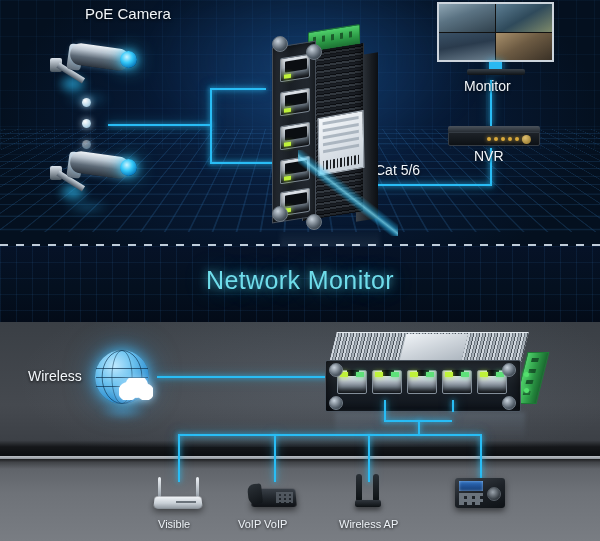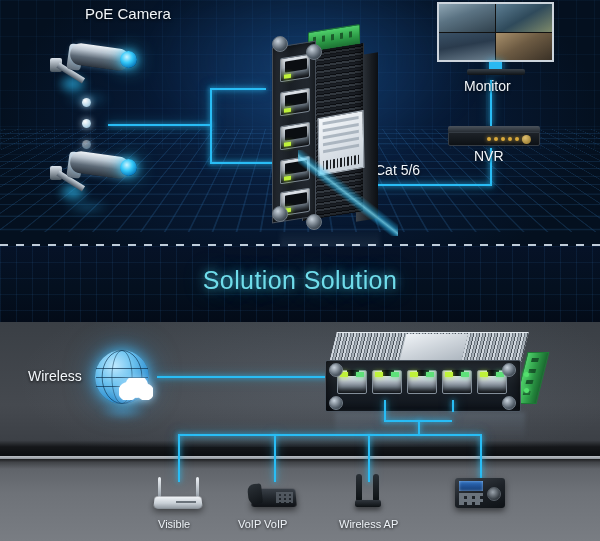--- a/index.html
+++ b/index.html
@@ -475,7 +475,7 @@
 
   <div class="mid-band">
     <div class="gridtex"></div>
-    <div class="solution-title">Solution Solution</div>
+    <div class="solution-title">Network Monitor</div>
   </div>
 
   <div class="bot-scene">

